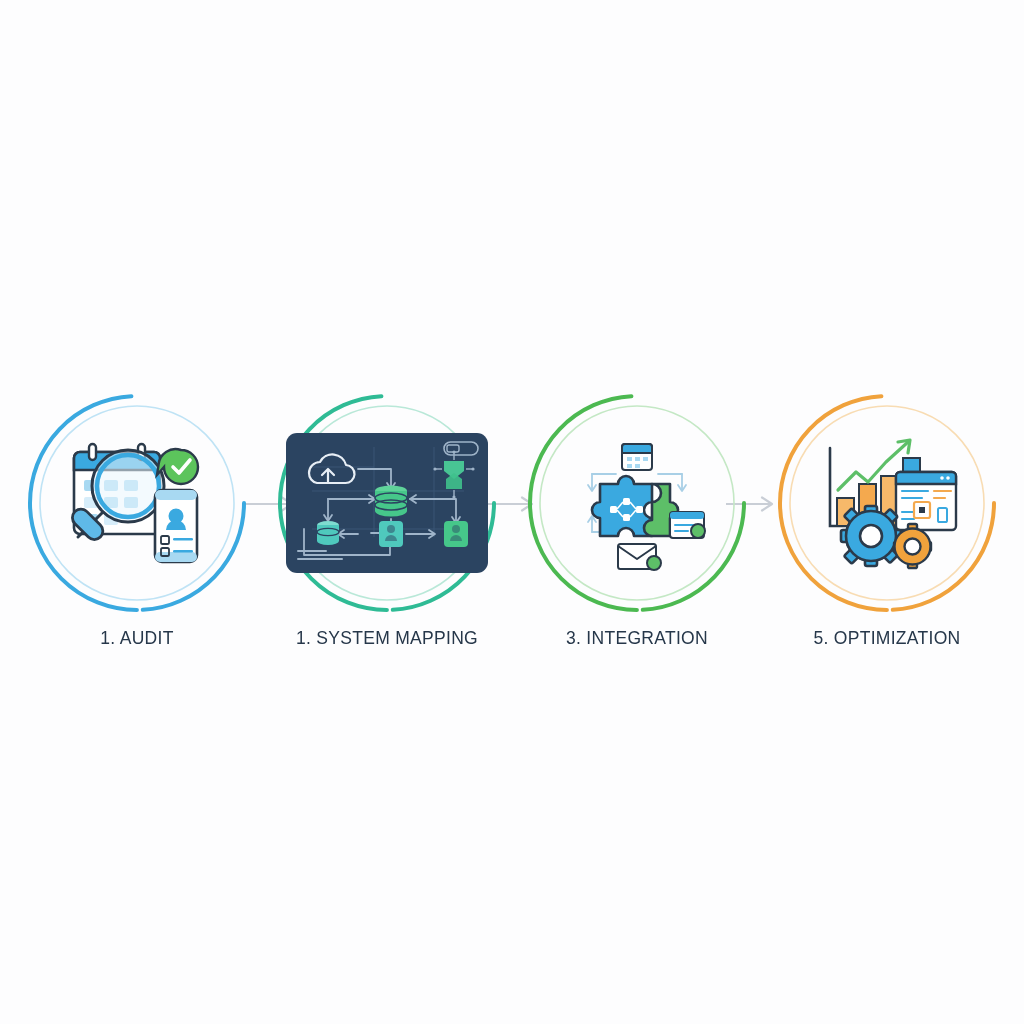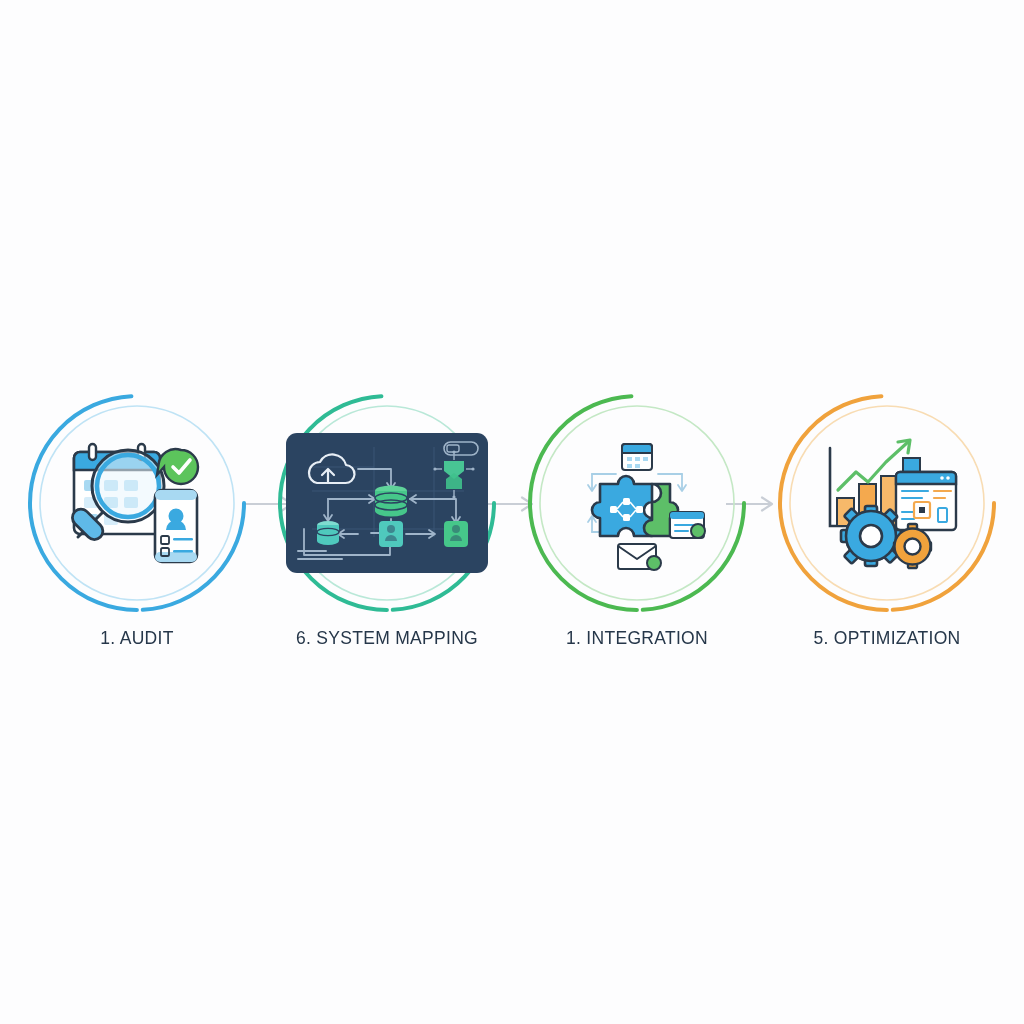--- a/index.html
+++ b/index.html
@@ -229,7 +229,7 @@
           </svg>
         </div>
       </div>
-      <div class="step-label">6. SYSTEM MAPPING</div>
+      <div class="step-label">1. SYSTEM MAPPING</div>
     </div>
 
     <div class="step">

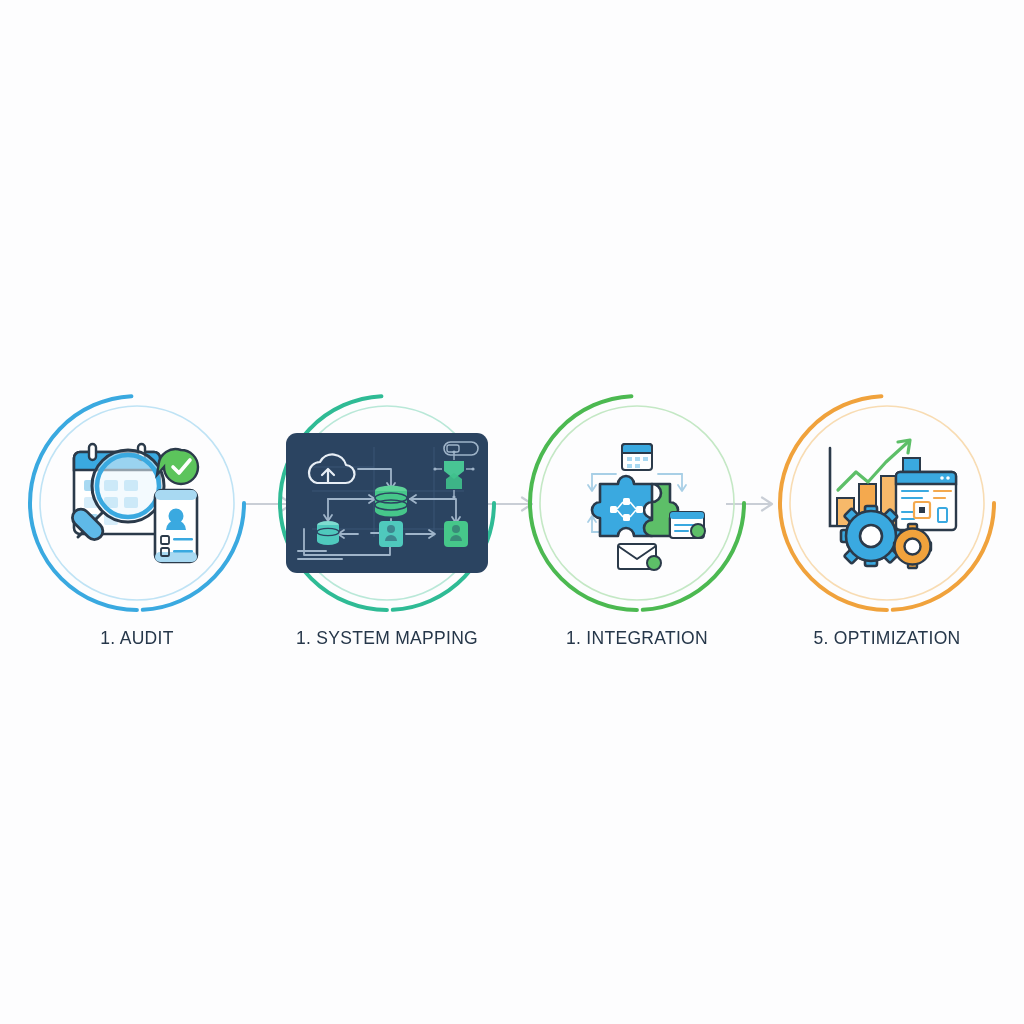--- a/index.html
+++ b/index.html
@@ -296,7 +296,7 @@
           </svg>
         </div>
       </div>
-      <div class="step-label">1. INTEGRATION</div>
+      <div class="step-label">3. INTEGRATION</div>
     </div>
 
     <div class="step">

